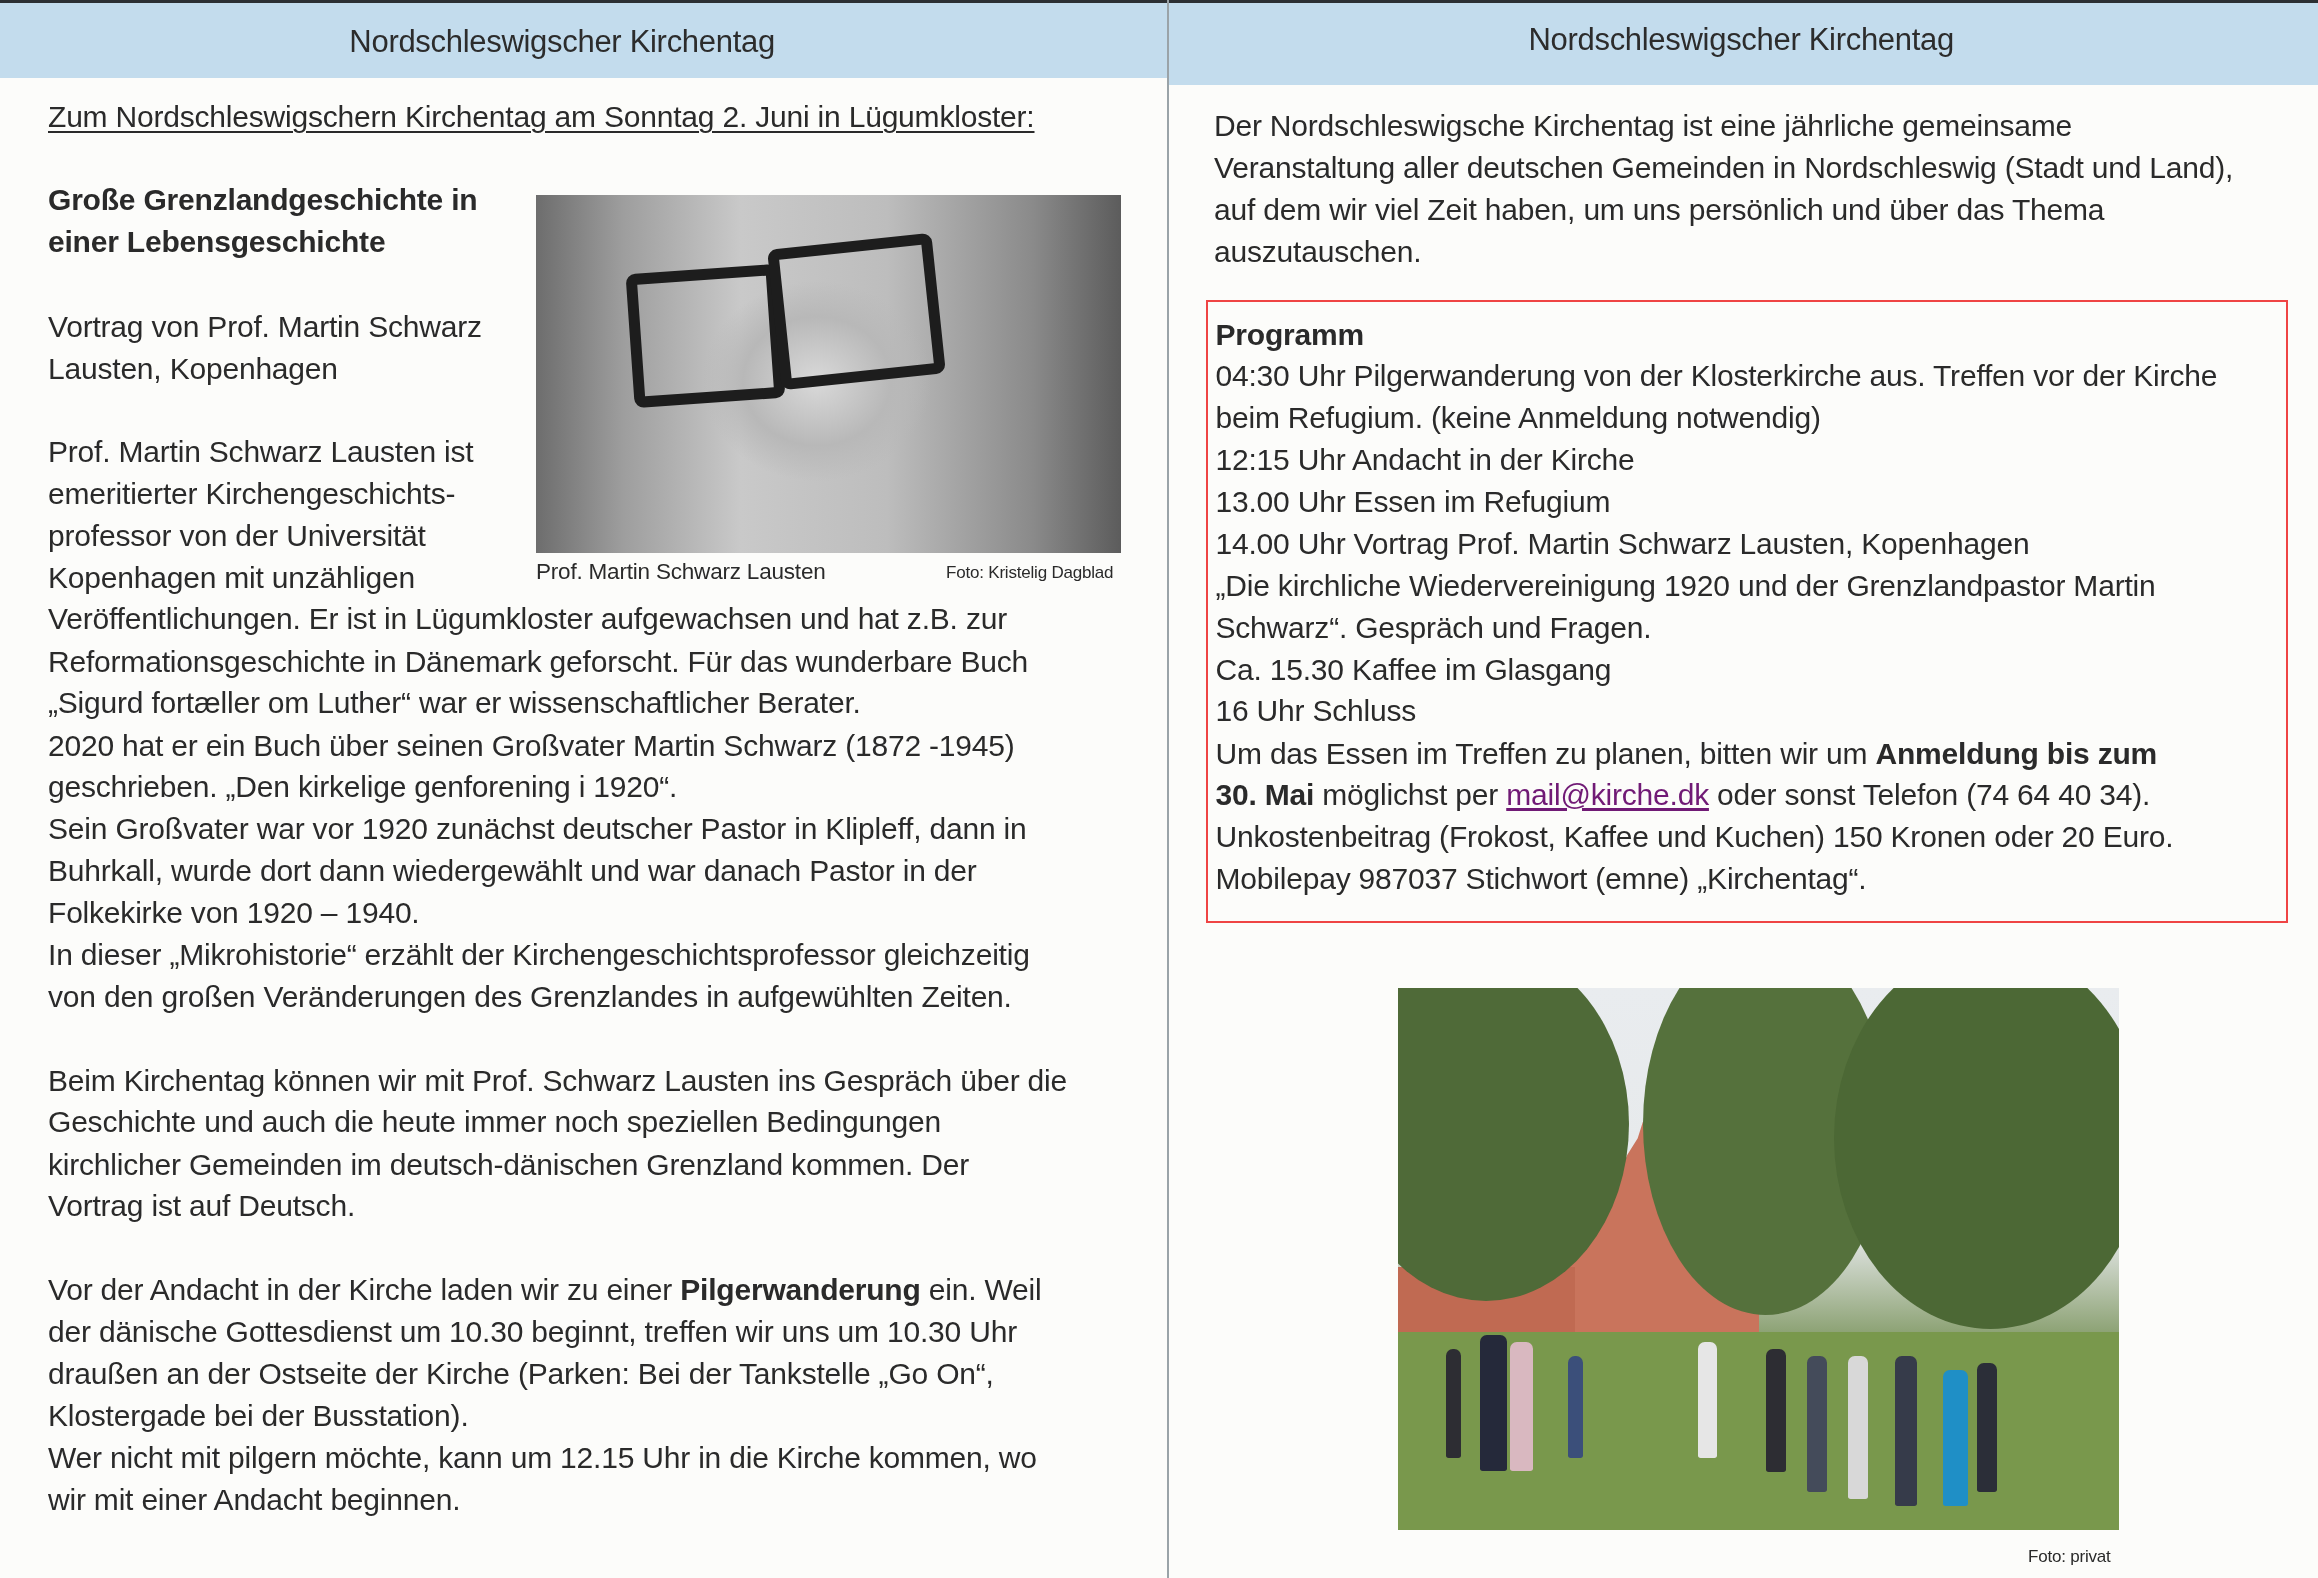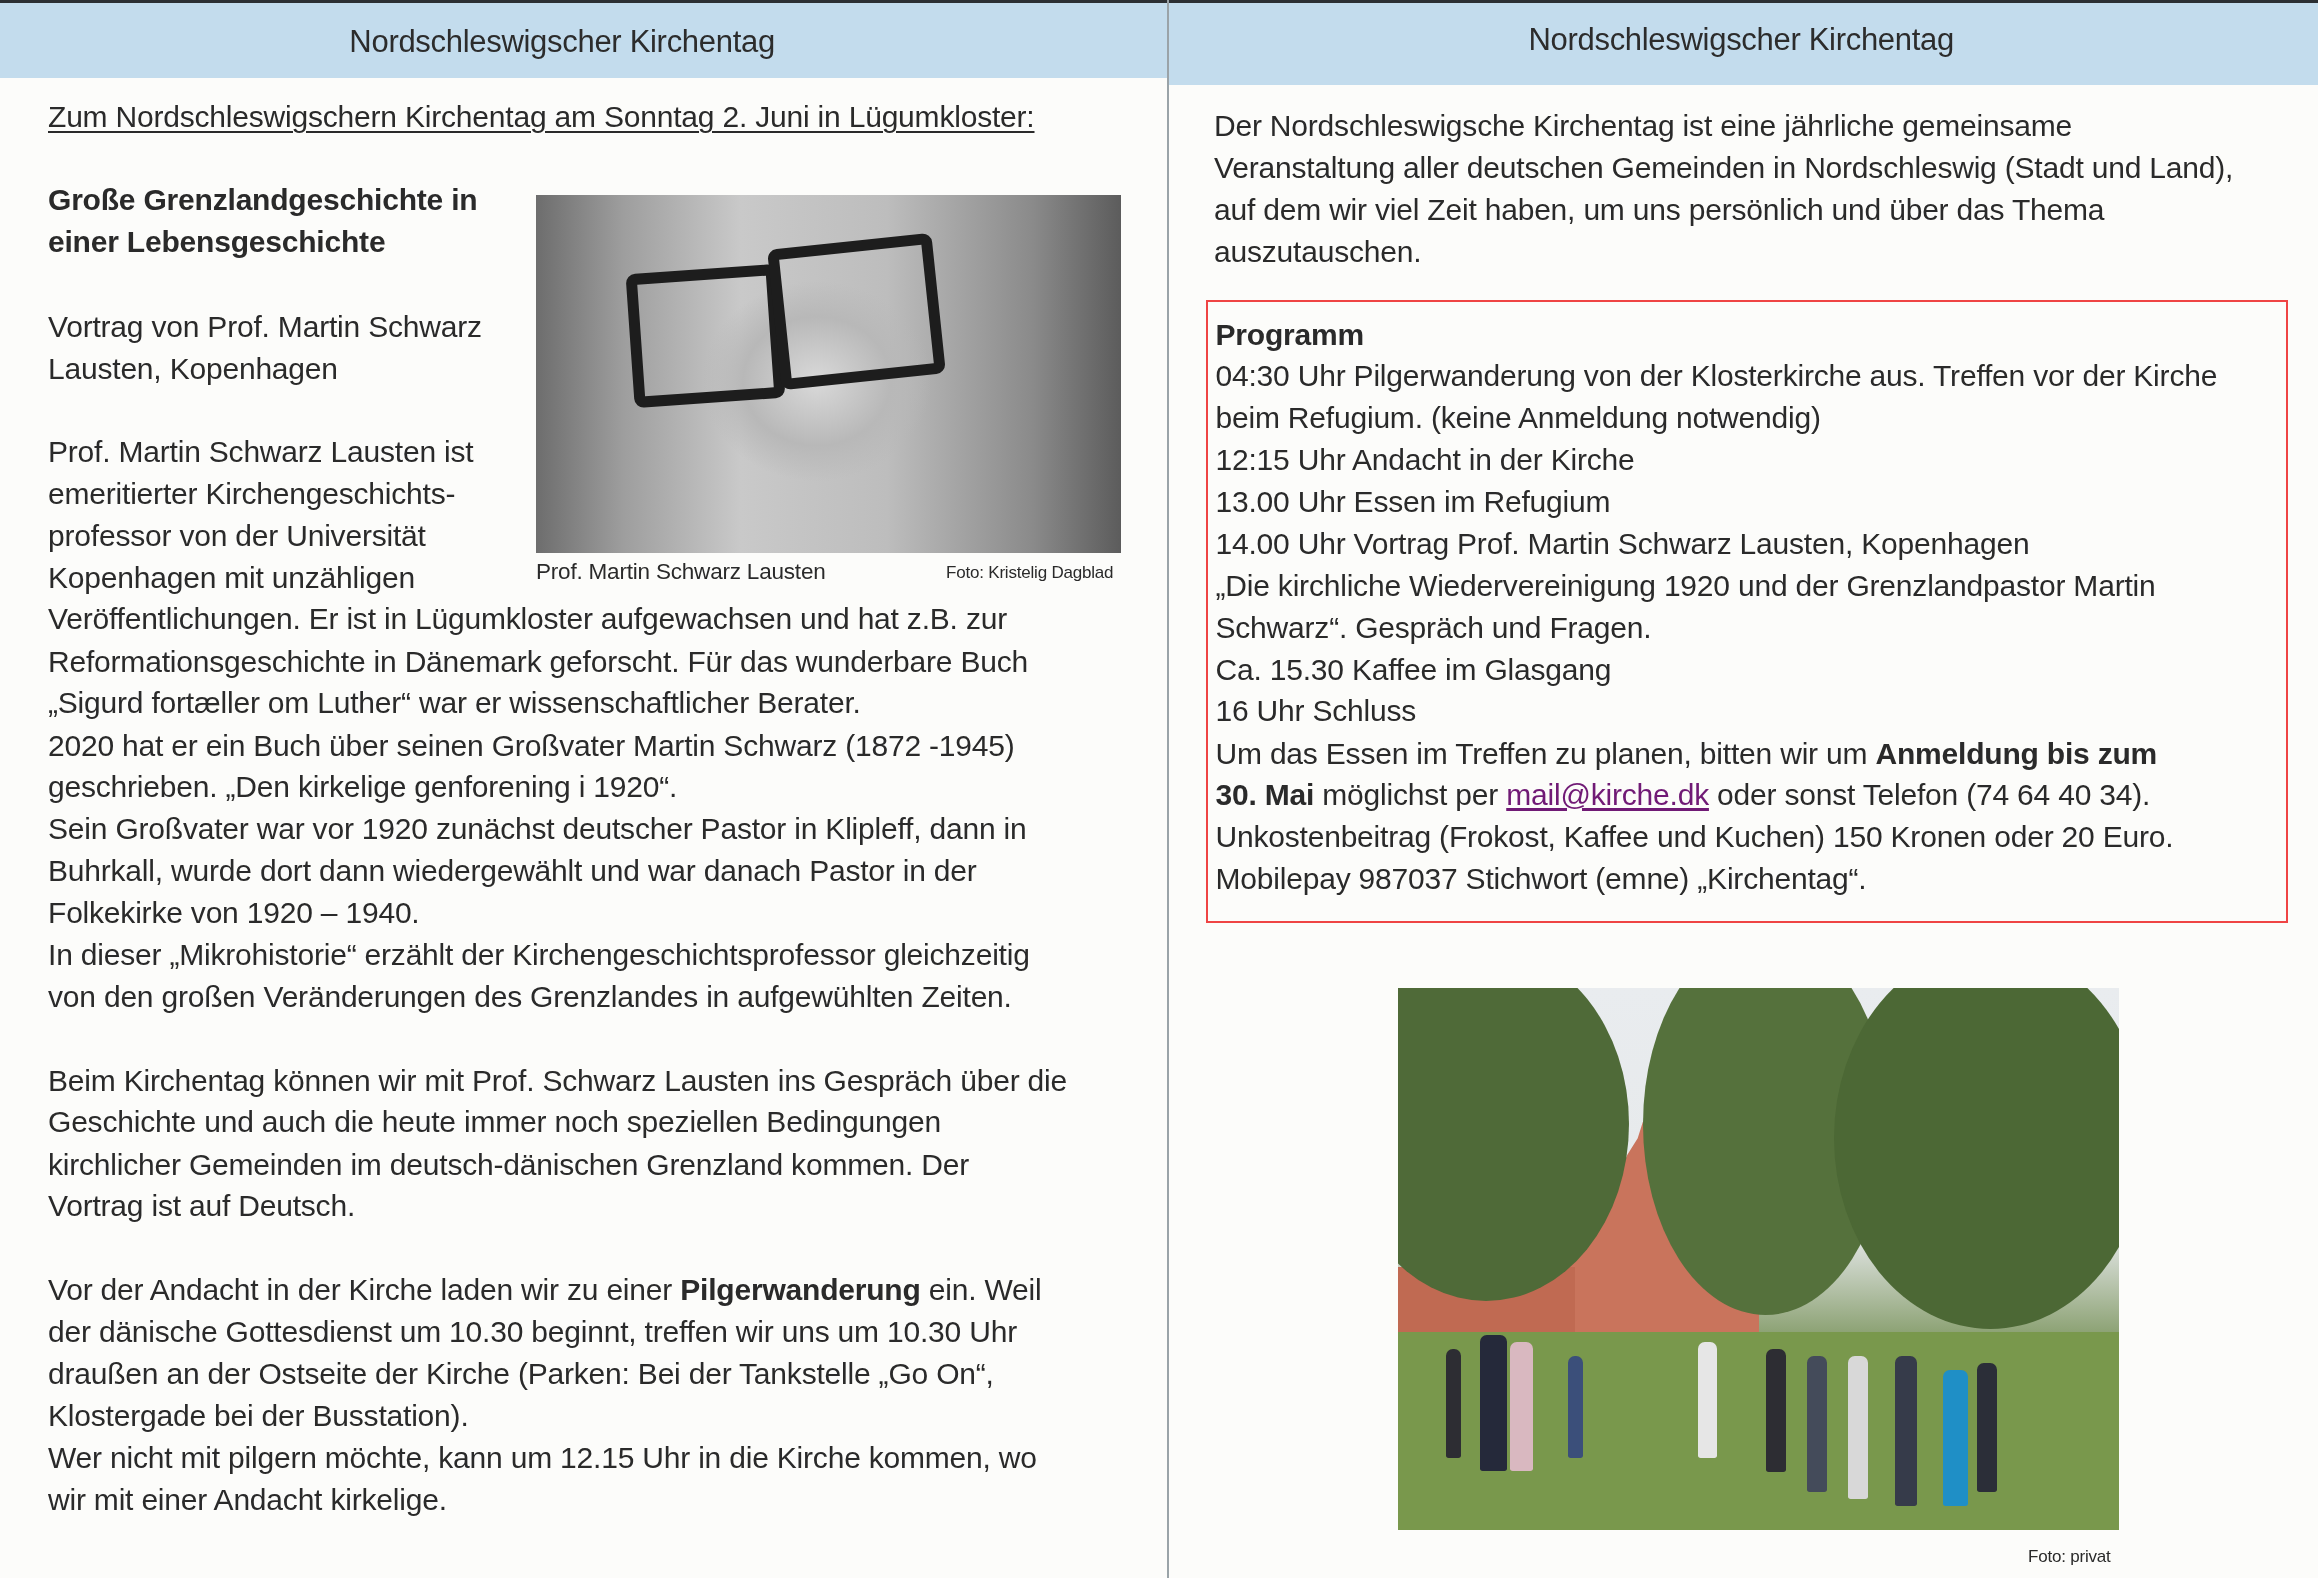--- a/index.html
+++ b/index.html
@@ -104,7 +104,7 @@
   <div class="txt" style="left:48px; top:1350px;">draußen an der Ostseite der Kirche (Parken: Bei der Tankstelle „Go On“,</div>
   <div class="txt" style="left:48px; top:1392px;">Klostergade bei der Busstation).</div>
   <div class="txt" style="left:48px; top:1434px;">Wer nicht mit pilgern möchte, kann um 12.15 Uhr in die Kirche kommen, wo</div>
-  <div class="txt" style="left:48px; top:1476px;">wir mit einer Andacht kirkelige.</div>
+  <div class="txt" style="left:48px; top:1476px;">wir mit einer Andacht beginnen.</div>
 </div>
 
 <div class="gutter"></div>

